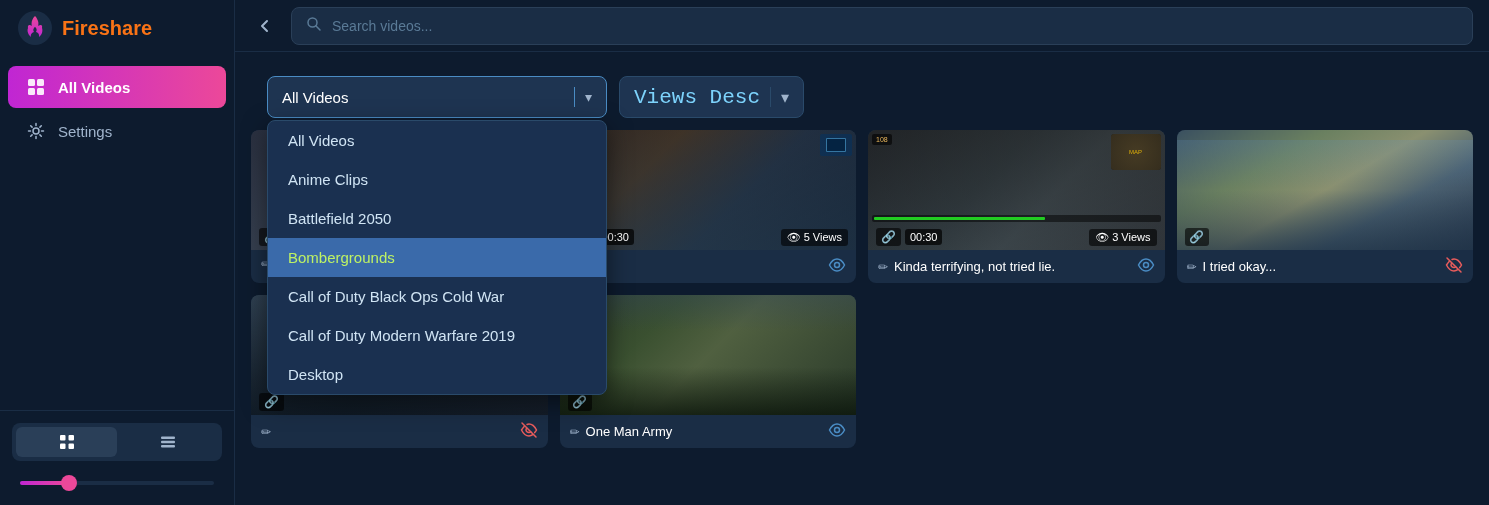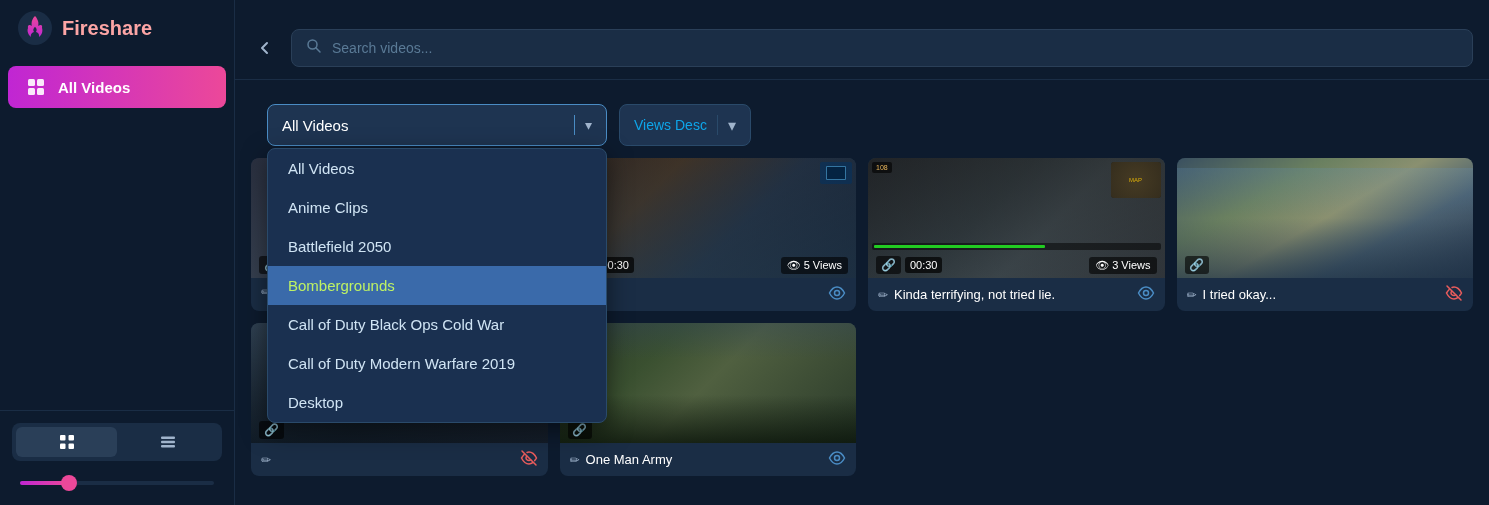--- a/index.html
+++ b/index.html
@@ -37,7 +37,7 @@
     .sidebar-title {
       font-size: 20px;
       font-weight: 700;
-      color: #fca5a5;
+      color: #f97316;
     }
     .sidebar-nav {
       flex: 1;

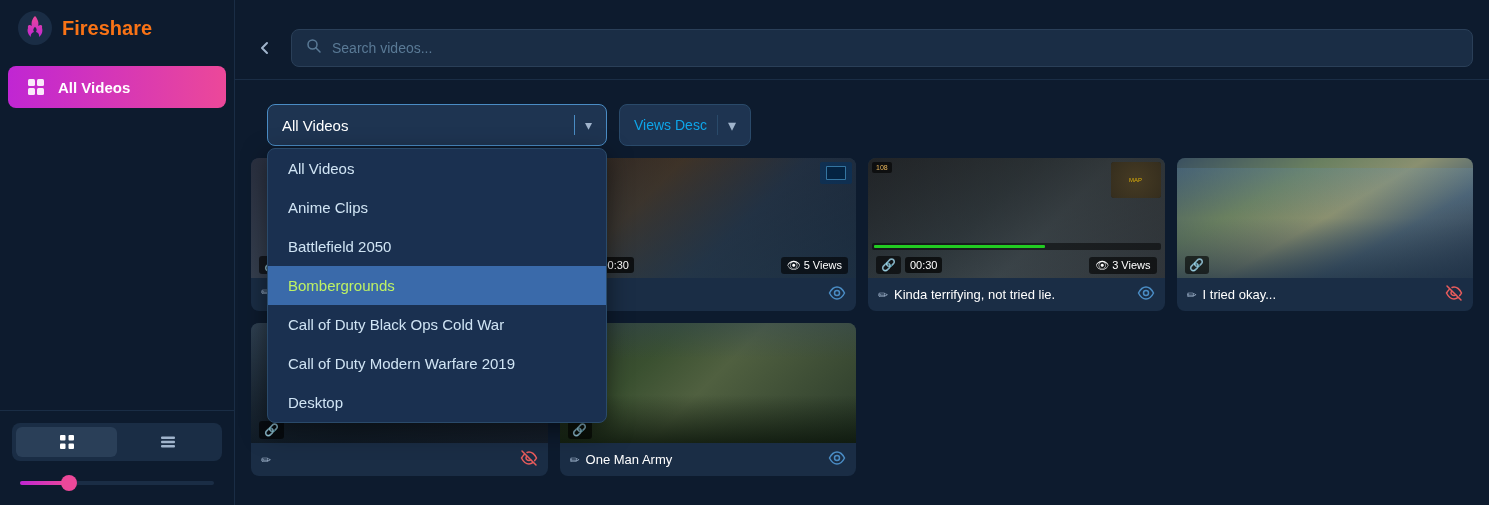--- a/index.html
+++ b/index.html
@@ -133,9 +133,8 @@
       padding: 8px 16px;
       gap: 12px;
       background: #0d1b2e;
-      height: 64px;
+      height: 52px;
       border-bottom: 1px solid #1a2d45;
-      margin-top: 16px;
     }
     .collapse-btn {
       width: 28px;

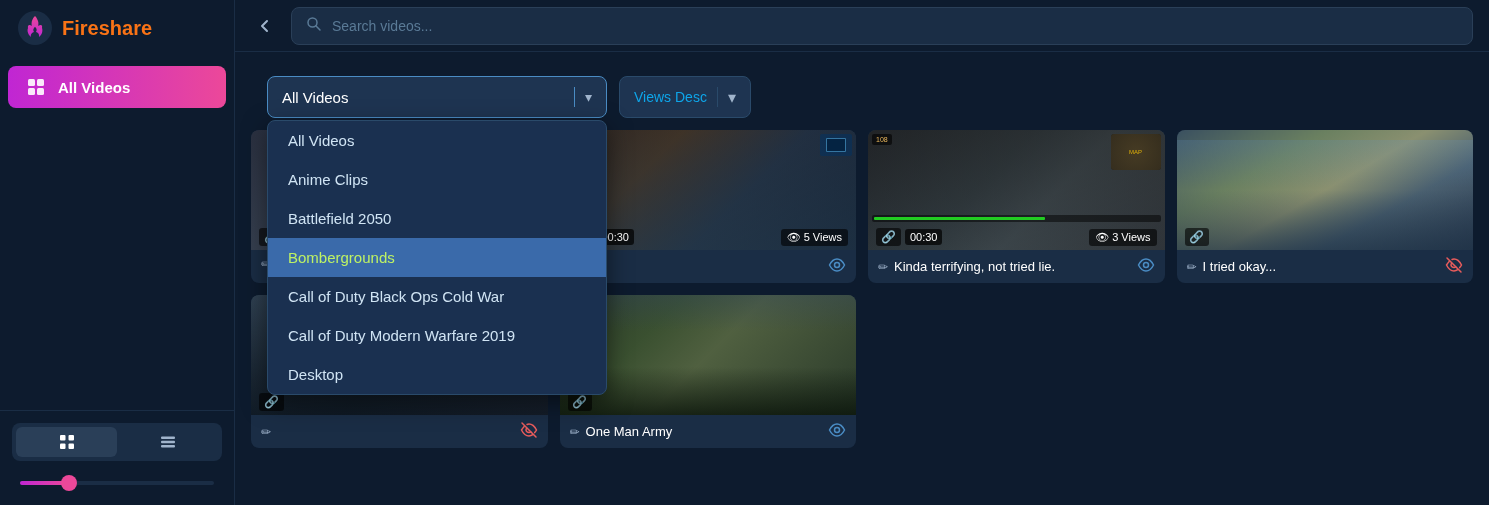--- a/index.html
+++ b/index.html
@@ -221,8 +221,9 @@
       height: 42px;
     }
     .sort-label {
-      font-size: 14px;
-      color: #0ea5e9;
+      font-size: 21px;
+      color: #7dd3fc;
+      font-family: Liberation Mono, monospace;
     }
     .sort-divider {
       width: 1px;

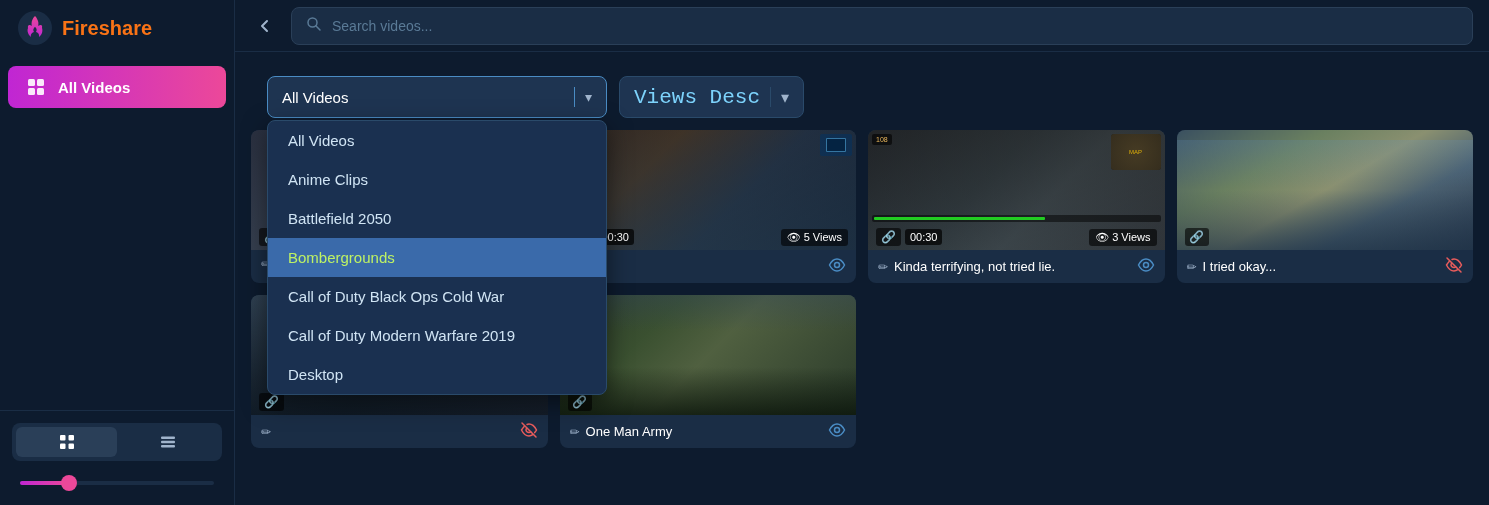--- a/index.html
+++ b/index.html
@@ -361,6 +361,15 @@
         </svg>
       </span>
       <span>All Videos</span>
+    </div>
+    <div class="nav-item">
+      <span class="nav-icon">
+        <svg width="18" height="18" viewBox="0 0 18 18" fill="none">
+          <circle cx="9" cy="9" r="3" stroke="#a0b4cc" stroke-width="1.5" fill="none"></circle>
+          <path d="M9 1.5v2M9 14.5v2M1.5 9h2M14.5 9h2M3.7 3.7l1.4 1.4M12.9 12.9l1.4 1.4M3.7 14.3l1.4-1.4M12.9 5.1l1.4-1.4" stroke="#a0b4cc" stroke-width="1.5" stroke-linecap="round"></path>
+        </svg>
+      </span>
+      <span>Settings</span>
     </div>
   </div>
 

